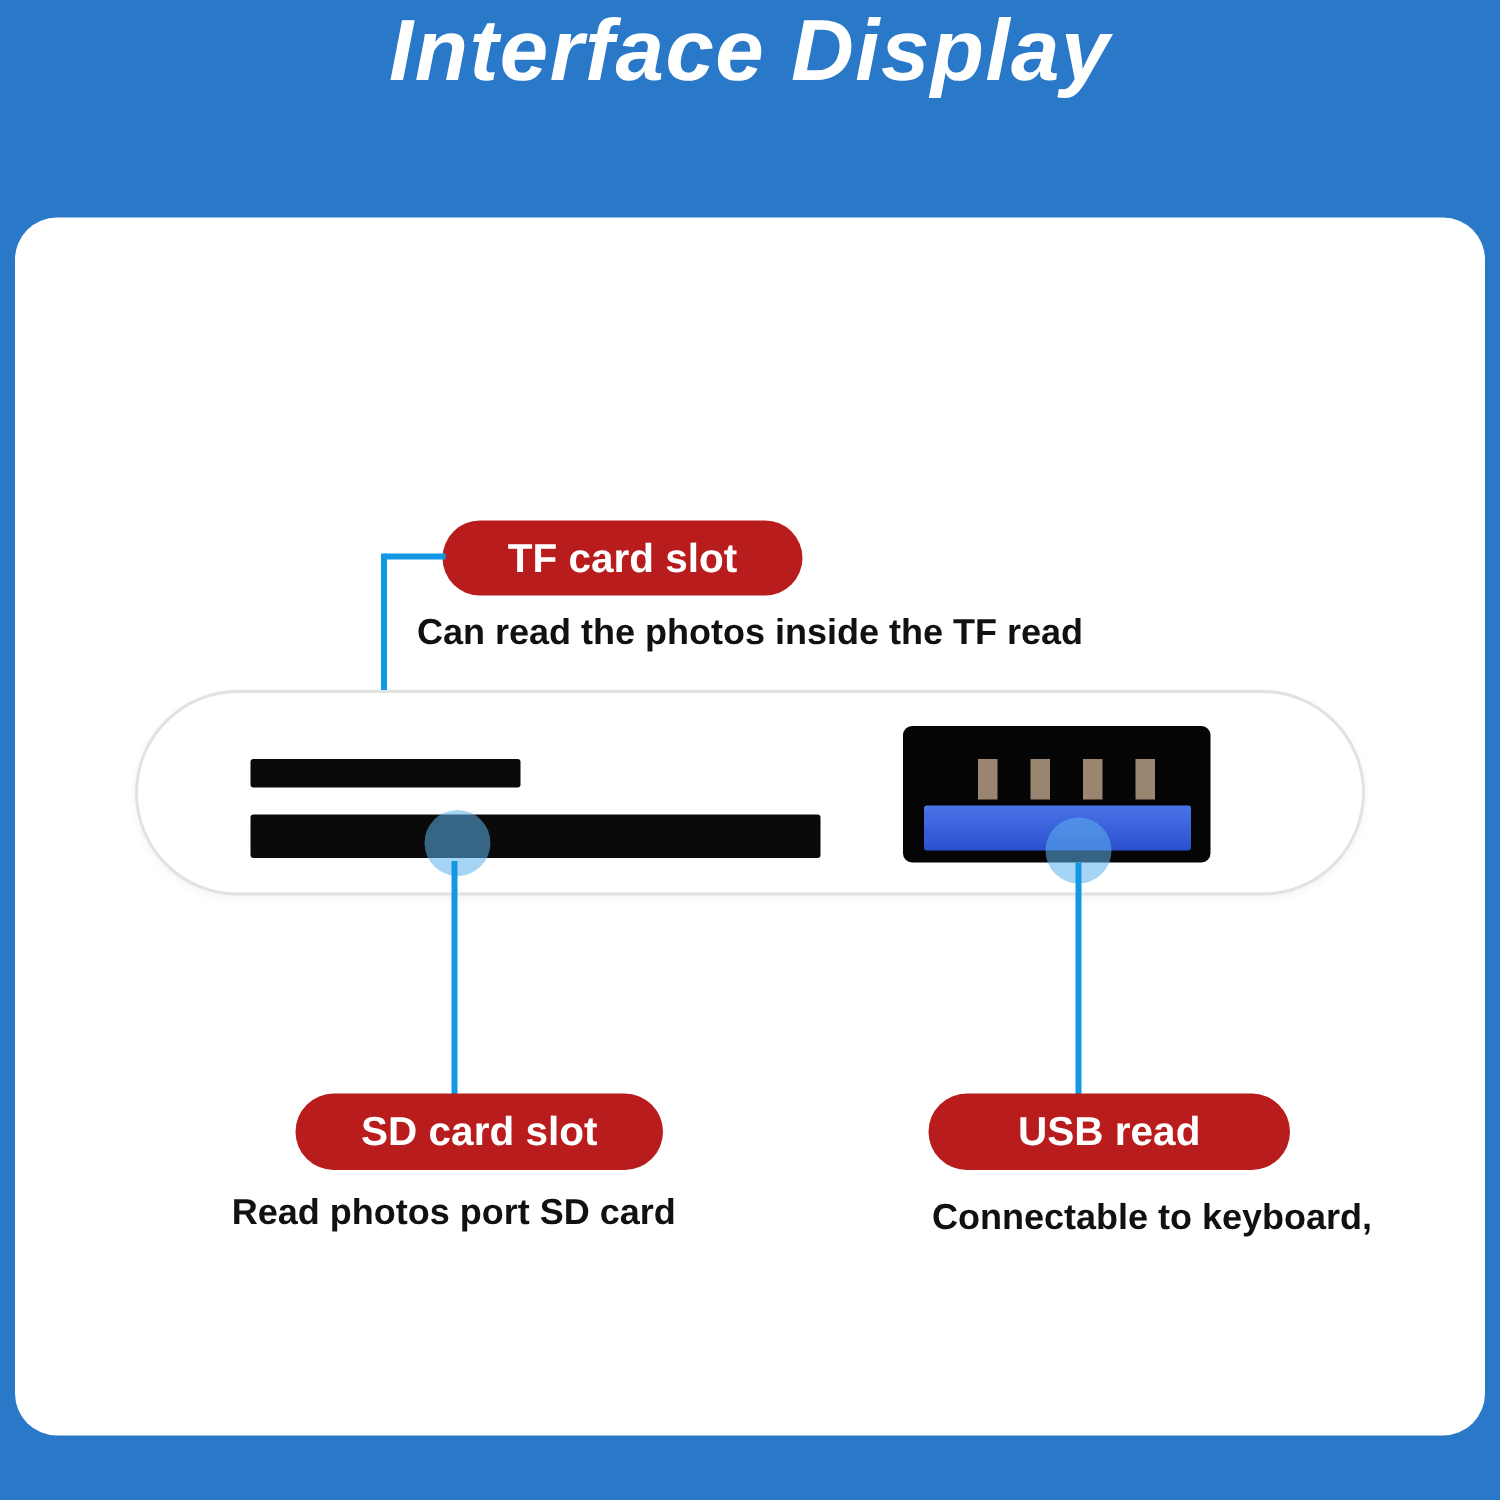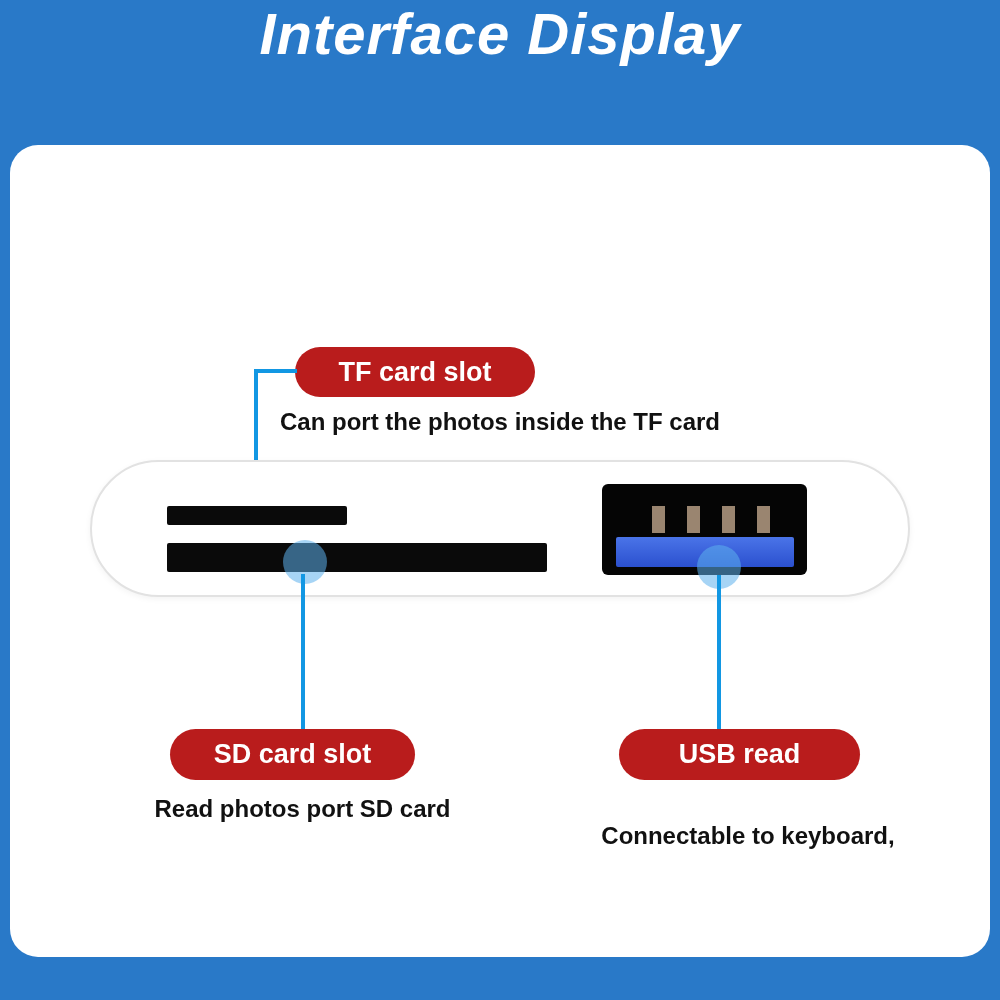--- a/index.html
+++ b/index.html
@@ -145,7 +145,7 @@
   <div class="card"></div>
 
   <div class="pill pill-tf">TF card slot</div>
-  <div class="caption caption-tf">Can port the photos inside the TF card</div>
+  <div class="caption caption-tf">Can read the photos inside the TF read</div>
   <div class="line line-tf-h"></div>
   <div class="line line-tf-v"></div>
   <div class="spot spot-tf"></div>

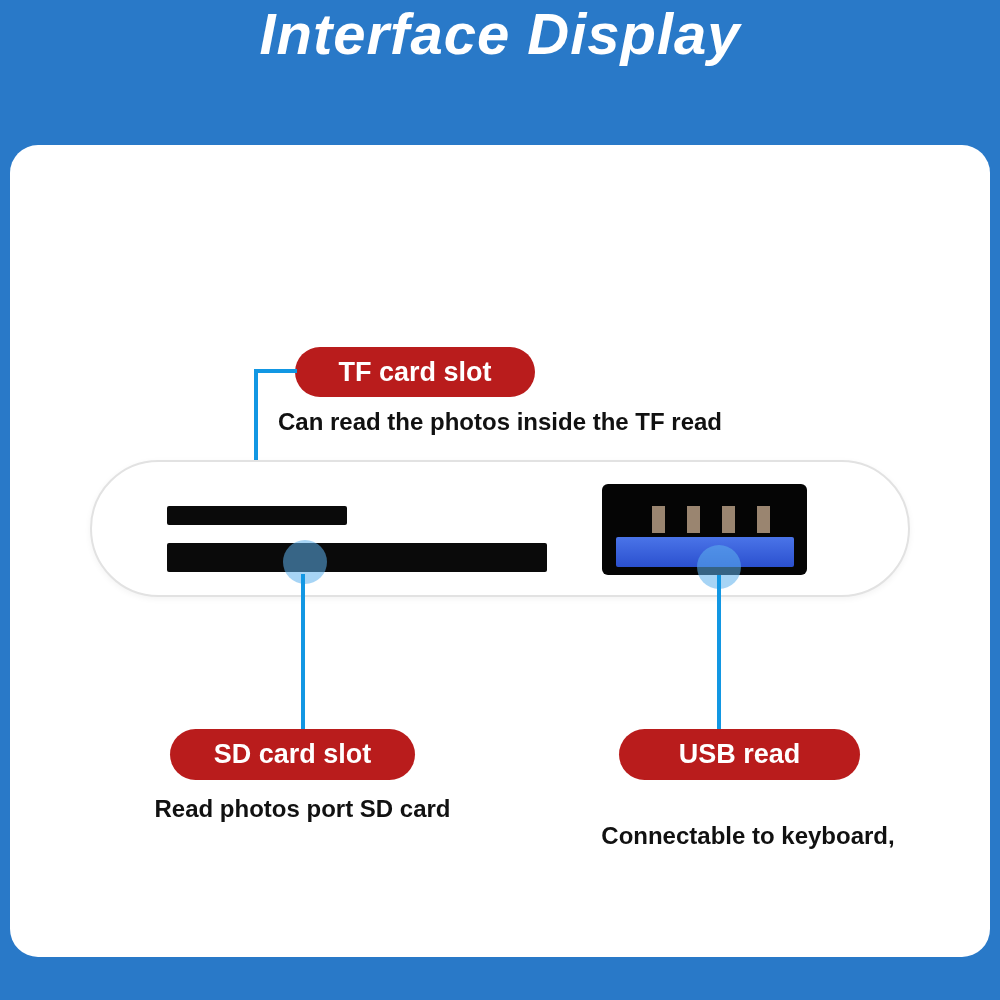--- a/index.html
+++ b/index.html
@@ -53,7 +53,7 @@
     justify-content: center;
   }
   .pill-tf  { left: 295px; top: 347px; width: 240px; height: 50px; }
-  .pill-sd  { left: 170px; top: 729px; width: 245px; height: 51px; }
+  .pill-sd  { left: 197px; top: 729px; width: 245px; height: 51px; }
   .pill-usb { left: 619px; top: 729px; width: 241px; height: 51px; }
 
   

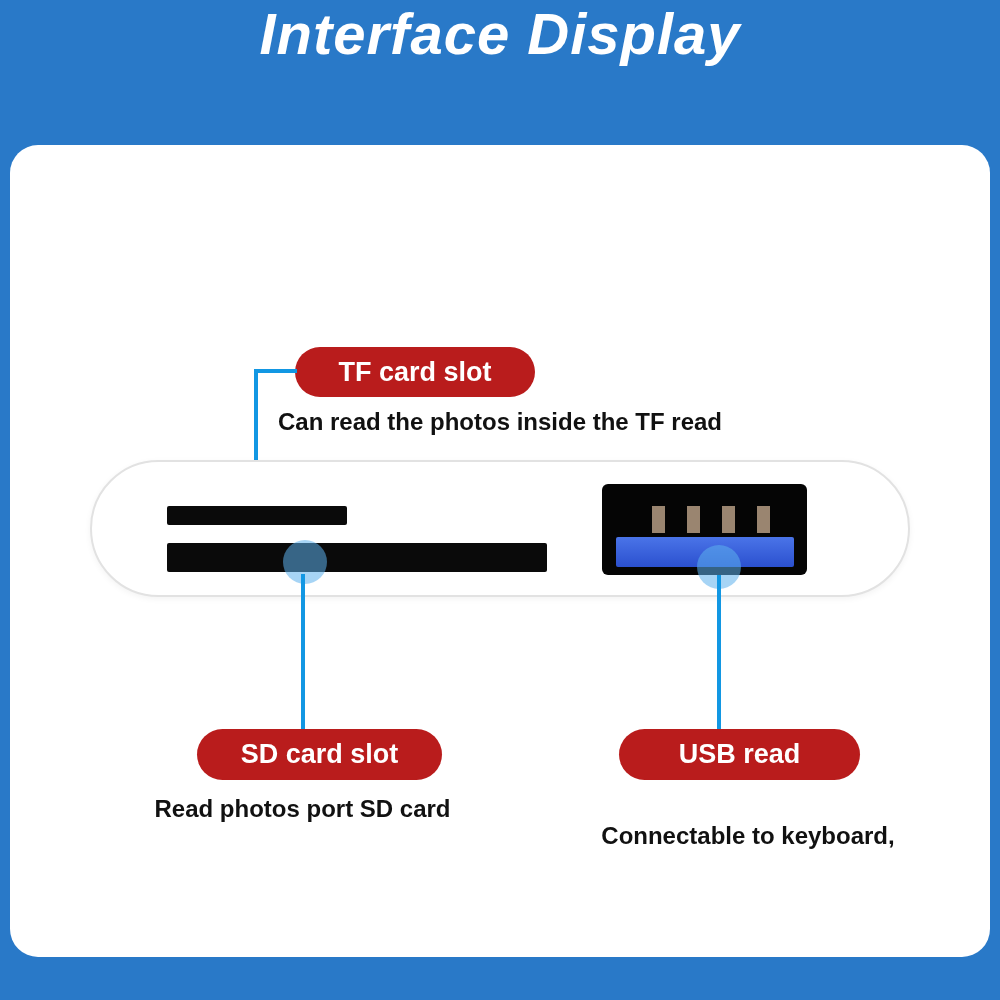--- a/index.html
+++ b/index.html
@@ -66,7 +66,7 @@
   }
   .caption-tf  { left: 10px;  top: 408px; width: 980px; }
   .caption-sd  { left: 80px;  top: 795px; width: 445px; }
-  .caption-usb { left: 568px; top: 795px; width: 360px; line-height: 33px; margin-top: 24px; }
+  .caption-usb { left: 588px; top: 795px; width: 360px; line-height: 33px; }
 
   
   .line {

